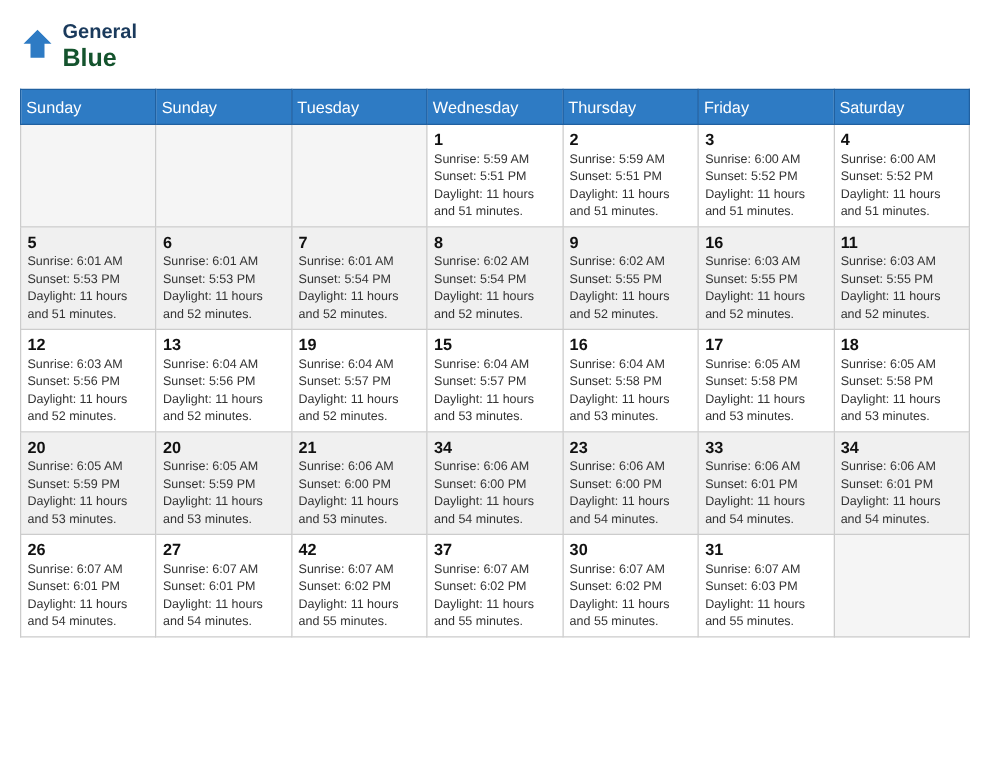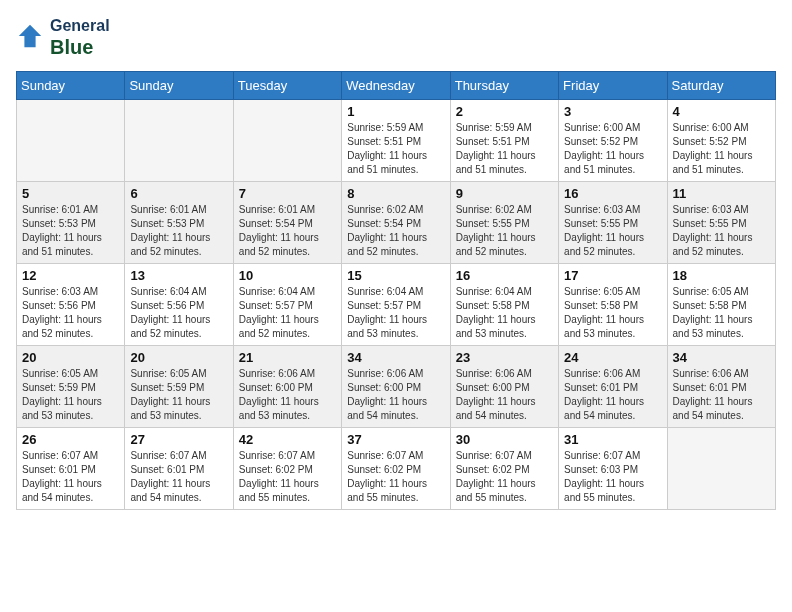--- a/index.html
+++ b/index.html
@@ -211,7 +211,7 @@
 and 52 minutes.</div>
         </td>
         <td>
-          <div class="day-num">10</div>
+          <div class="day-num">19</div>
           <div class="day-info" style="white-space: pre-line;">Sunrise: 6:04 AM
 Sunset: 5:57 PM
 Daylight: 11 hours

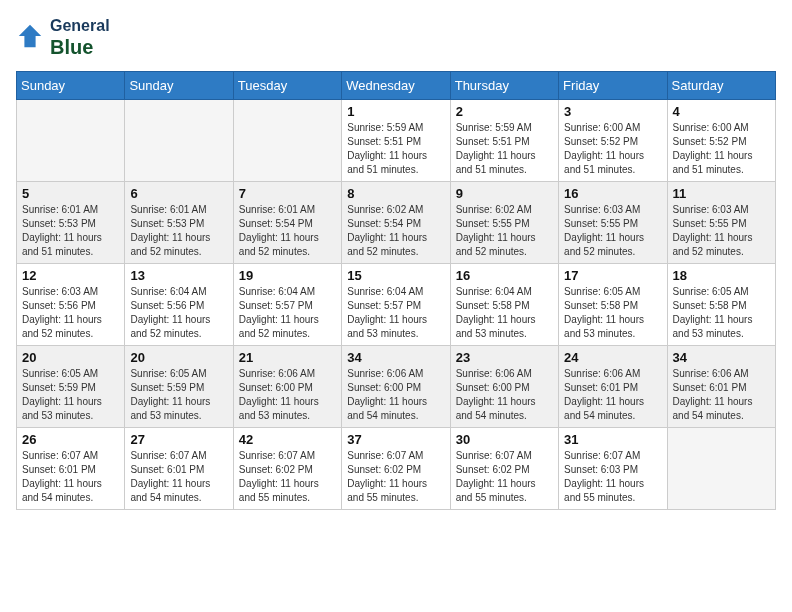--- a/index.html
+++ b/index.html
@@ -283,7 +283,7 @@
 and 54 minutes.</div>
         </td>
         <td>
-          <div class="day-num">24</div>
+          <div class="day-num">33</div>
           <div class="day-info" style="white-space: pre-line;">Sunrise: 6:06 AM
 Sunset: 6:01 PM
 Daylight: 11 hours

